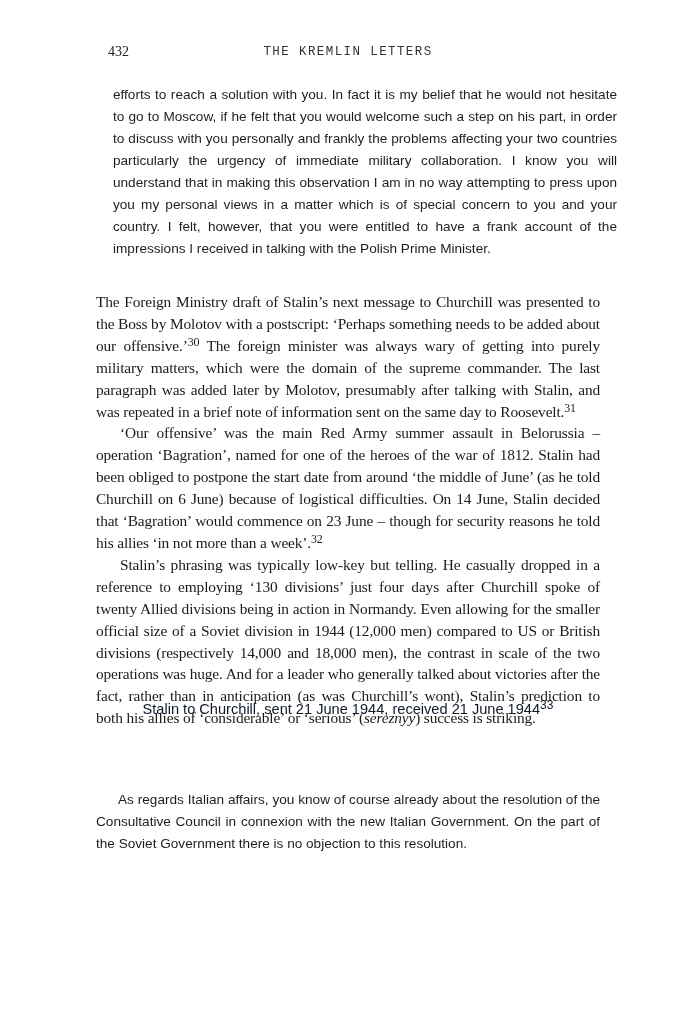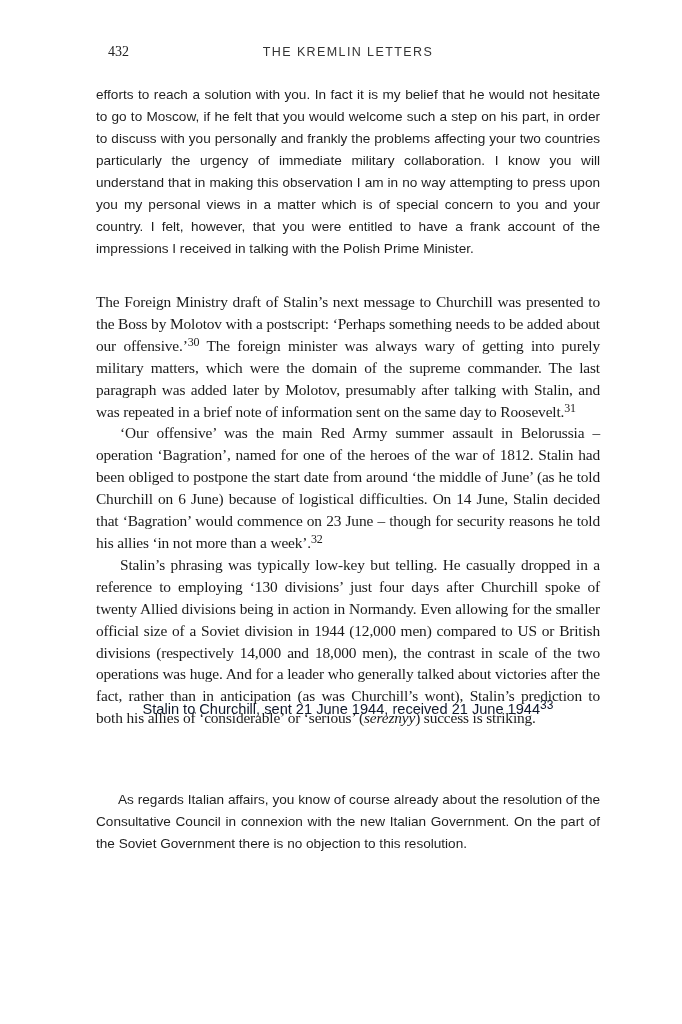--- a/index.html
+++ b/index.html
@@ -41,7 +41,7 @@
       width: 504px;
       top: 1px;
       text-align: center;
-      font-family: Liberation Sans, sans-serif;
+      font-family: Liberation Mono, monospace;
       font-size: 12.5px;
       letter-spacing: 1.4px;
       color: #333;

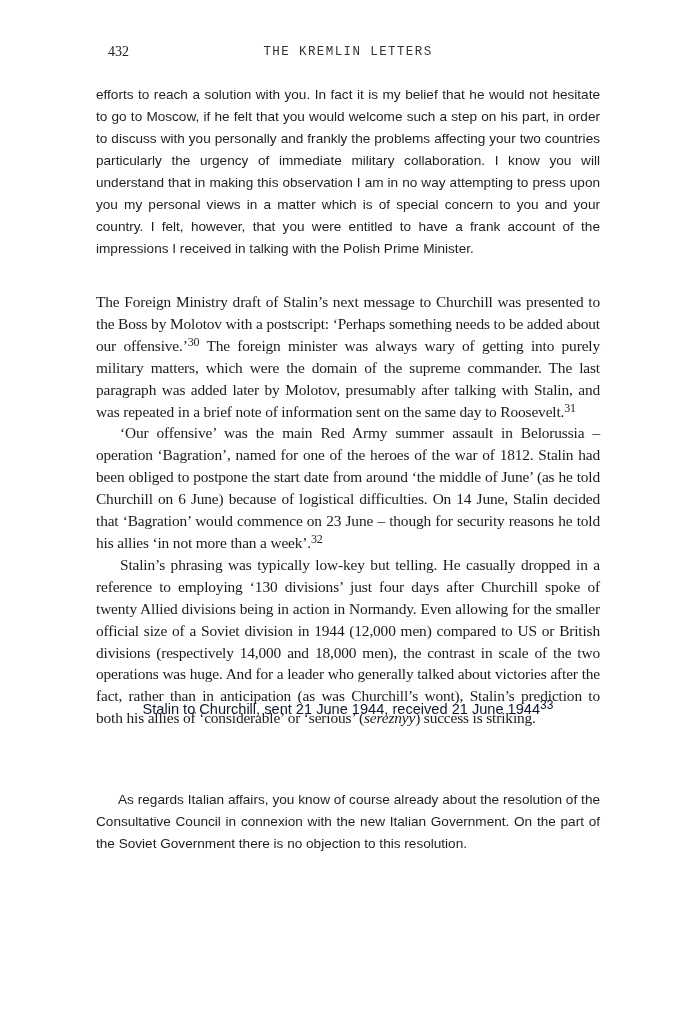--- a/index.html
+++ b/index.html
@@ -57,7 +57,7 @@
     .letter-block-1 {
       position: absolute;
       top: 84px;
-      left: 0;
+      left: 17px;
       width: 504px;
     }
     .narrative {

